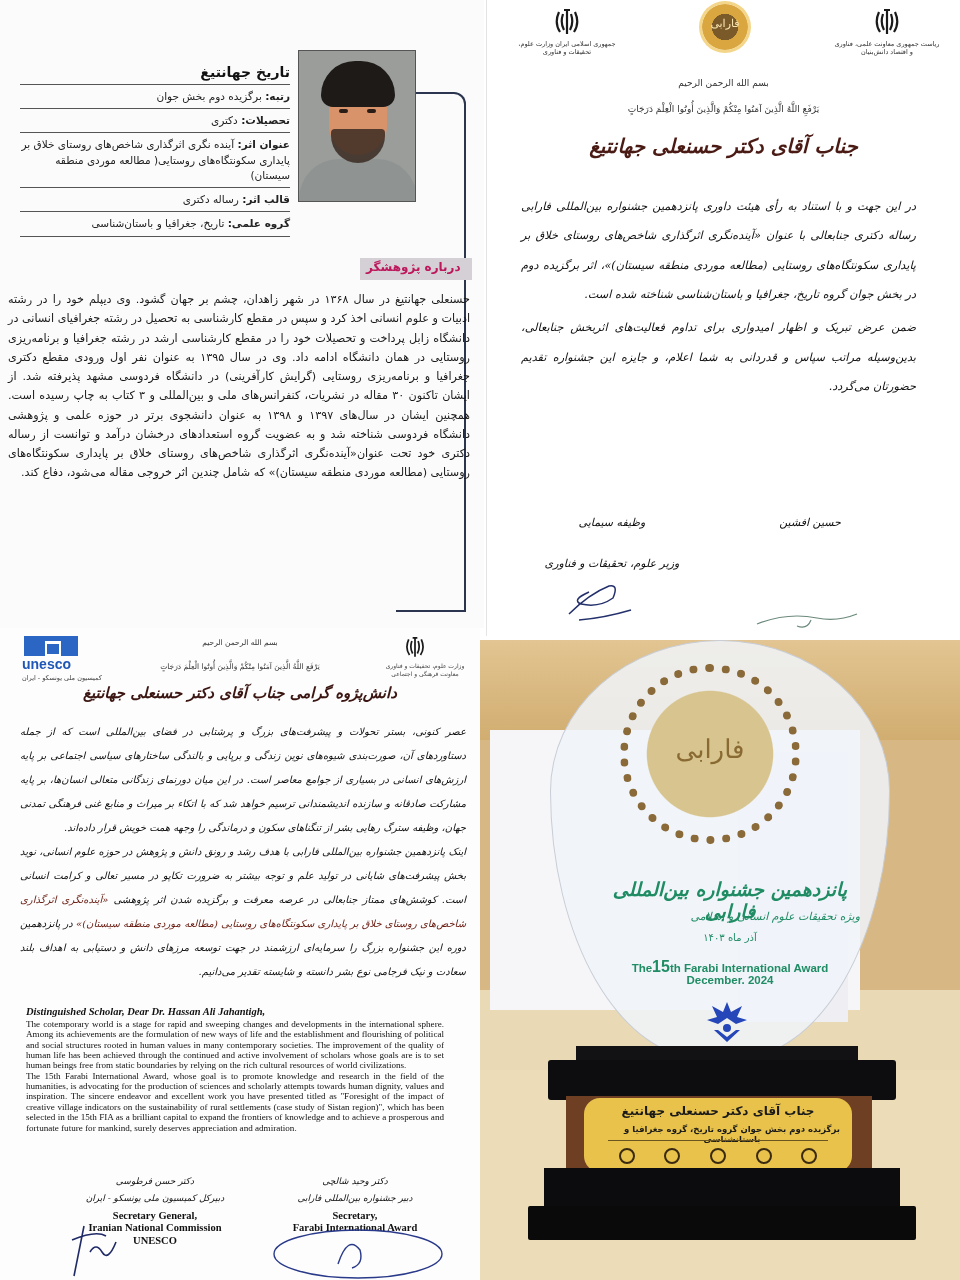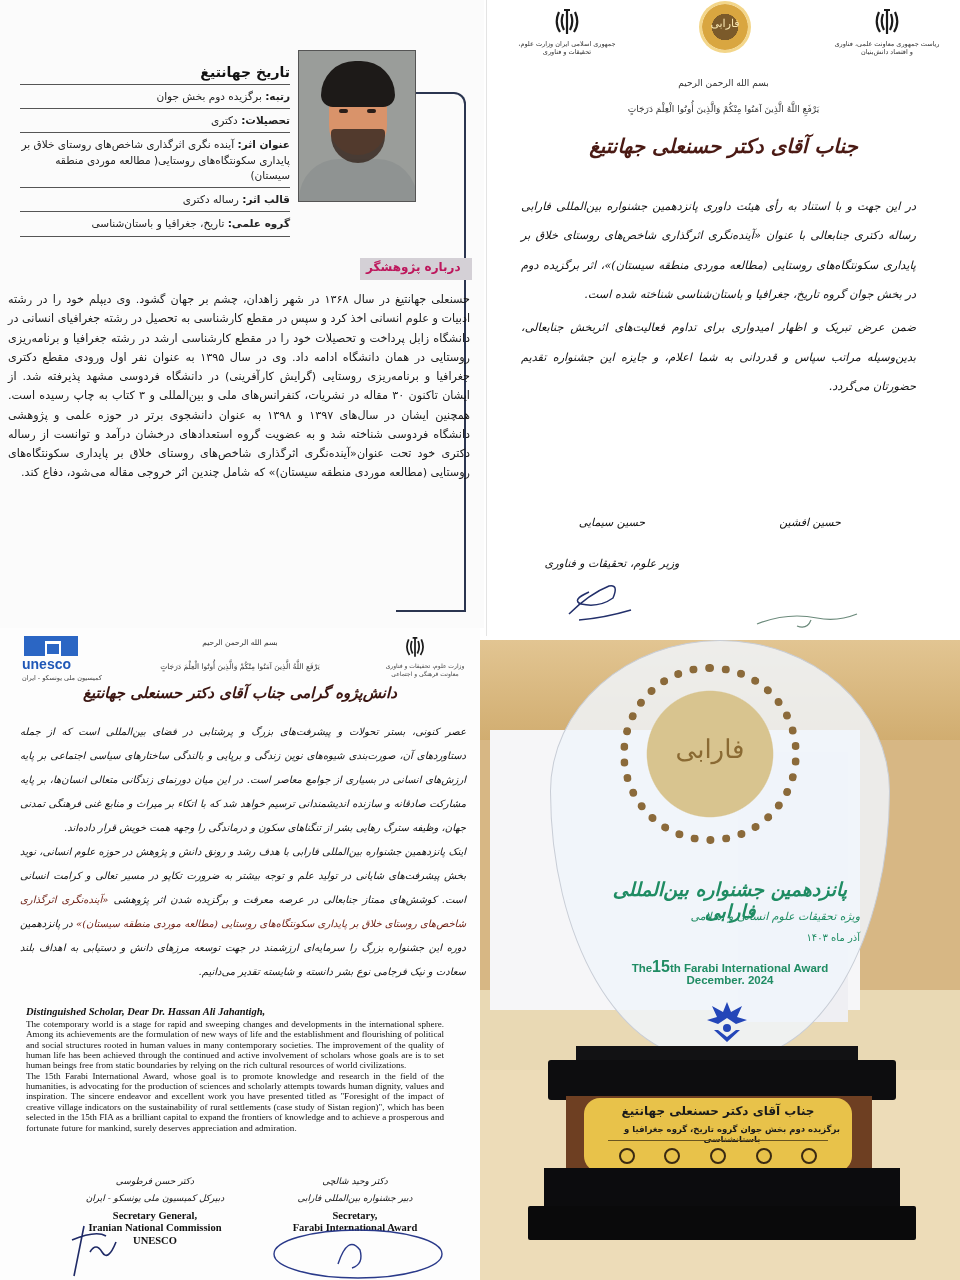--- a/index.html
+++ b/index.html
@@ -146,7 +146,7 @@
     <div class="sig-name">حسین افشین</div>
   </div>
   <div class="sig-block" style="left:30px;width:190px">
-    <div class="sig-name">حسین سیمایی</div>
+    <div class="sig-name">وظیفه سیمایی</div>
     <div>وزیر علوم، تحقیقات و فناوری</div>
   </div>
   <svg class="sig-scribble" style="left:72px;top:574px" width="80" height="52" viewBox="0 0 80 52">

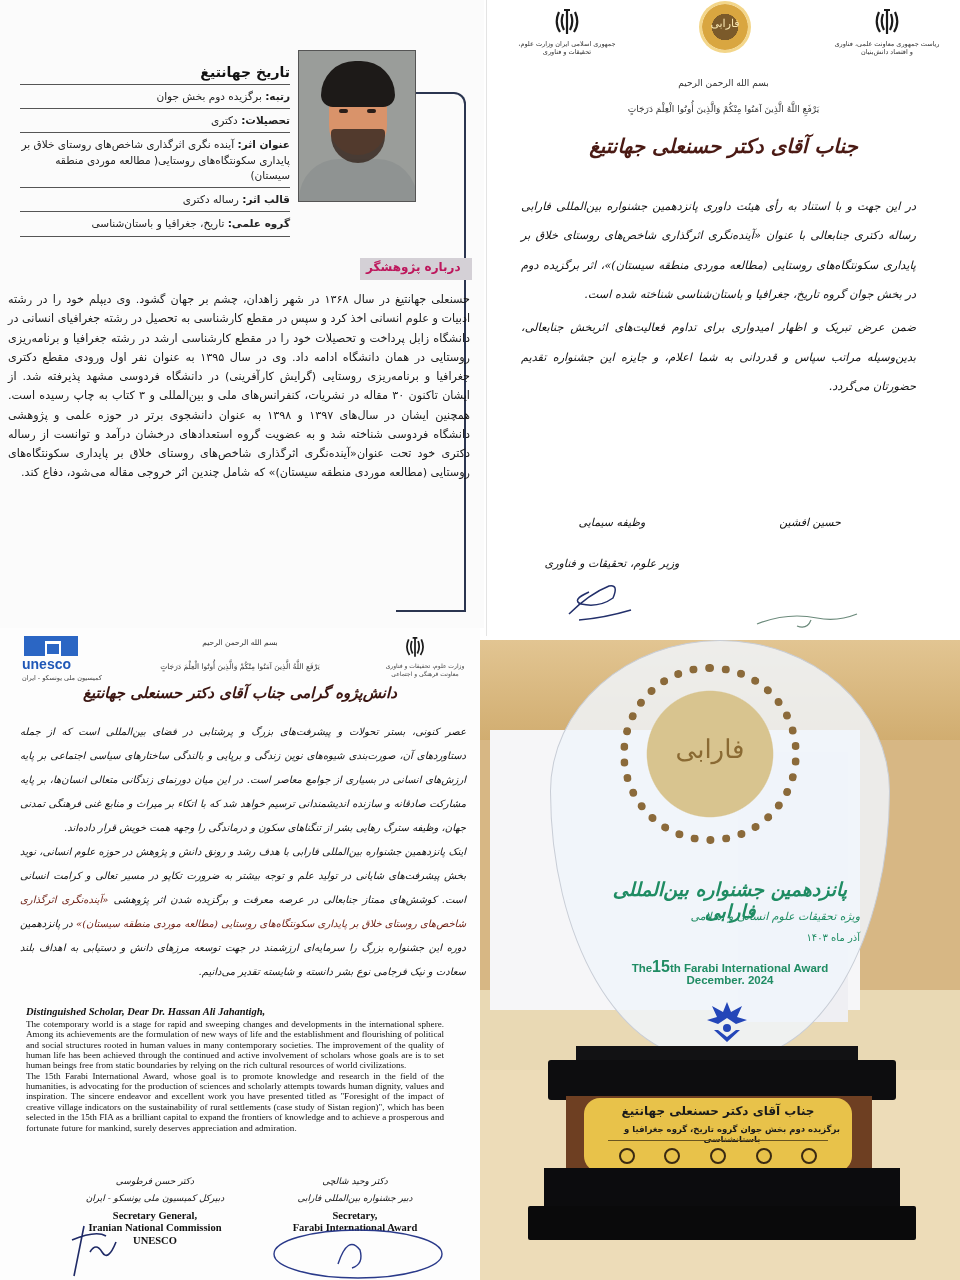--- a/index.html
+++ b/index.html
@@ -71,7 +71,7 @@
   .medallion span { position: absolute; left: 0; right: 0; top: 62px; text-align: center; font-size: 26px; color: #8a6a33; font-family: "DejaVu Serif", serif; }
   .trophy-fa-title { position: absolute; left: 120px; width: 260px; top: 238px; text-align: center; direction: rtl; color: #1f8c63; font-family: "DejaVu Serif", serif; font-style: italic; font-weight: bold; font-size: 19px; }
   .trophy-fa-sub { position: absolute; left: 120px; width: 260px; top: 270px; direction: rtl; color: #1f8c63; font-family: "DejaVu Serif", serif; font-style: italic; font-size: 11px; }
-  .trophy-fa-date { position: absolute; left: 120px; width: 260px; top: 292px; direction: rtl; color: #1f8c63; font-size: 10px; }
+  .trophy-fa-date { position: absolute; left: 120px; width: 260px; top: 292px; text-align: center; direction: rtl; color: #1f8c63; font-size: 10px; }
   .trophy-en-title { position: absolute; left: 100px; width: 300px; top: 318px; text-align: center; color: #1f8c63; font-family: "Liberation Sans", sans-serif; font-weight: bold; font-size: 11.5px; }
   .trophy-en-title .big { font-size: 16px; }
   .trophy-en-date { position: absolute; left: 100px; width: 300px; top: 334px; text-align: center; color: #1f8c63; font-family: "Liberation Sans", sans-serif; font-weight: bold; font-size: 11.5px; }

